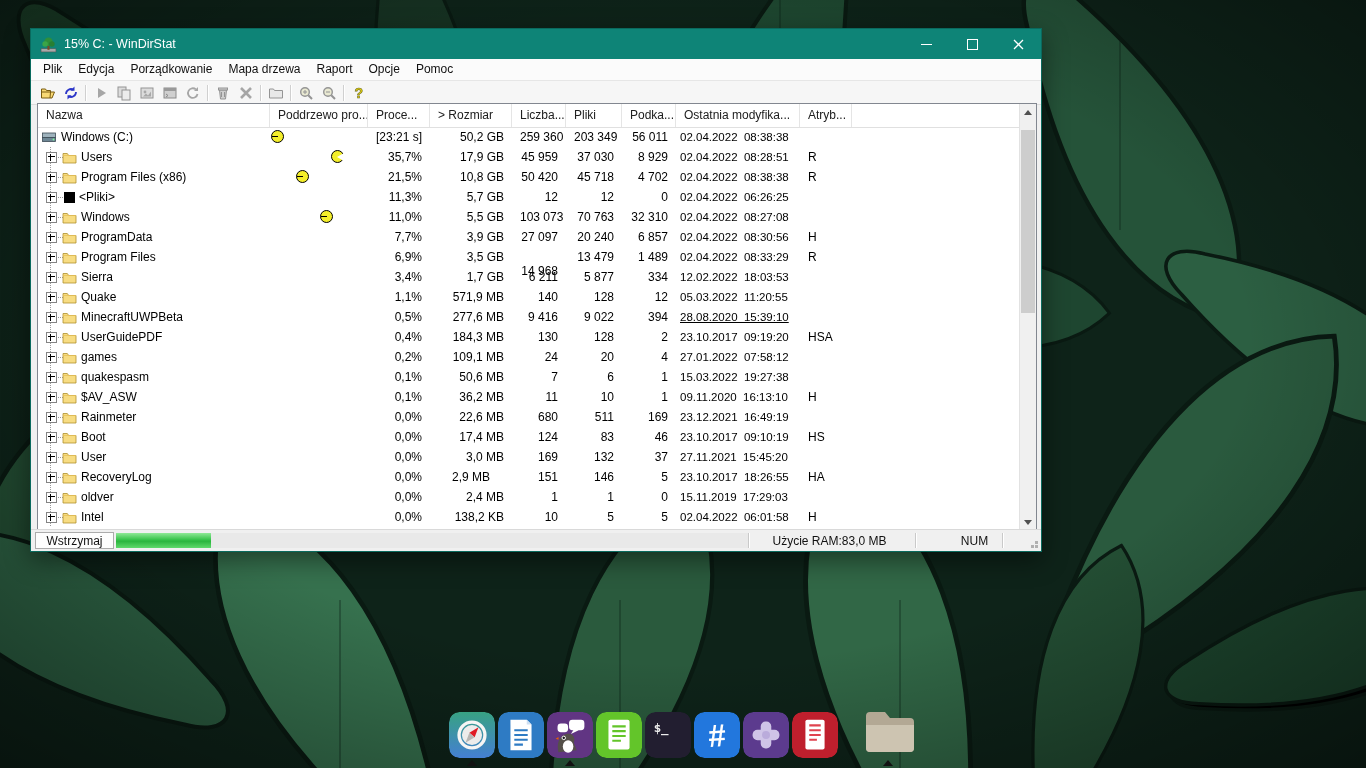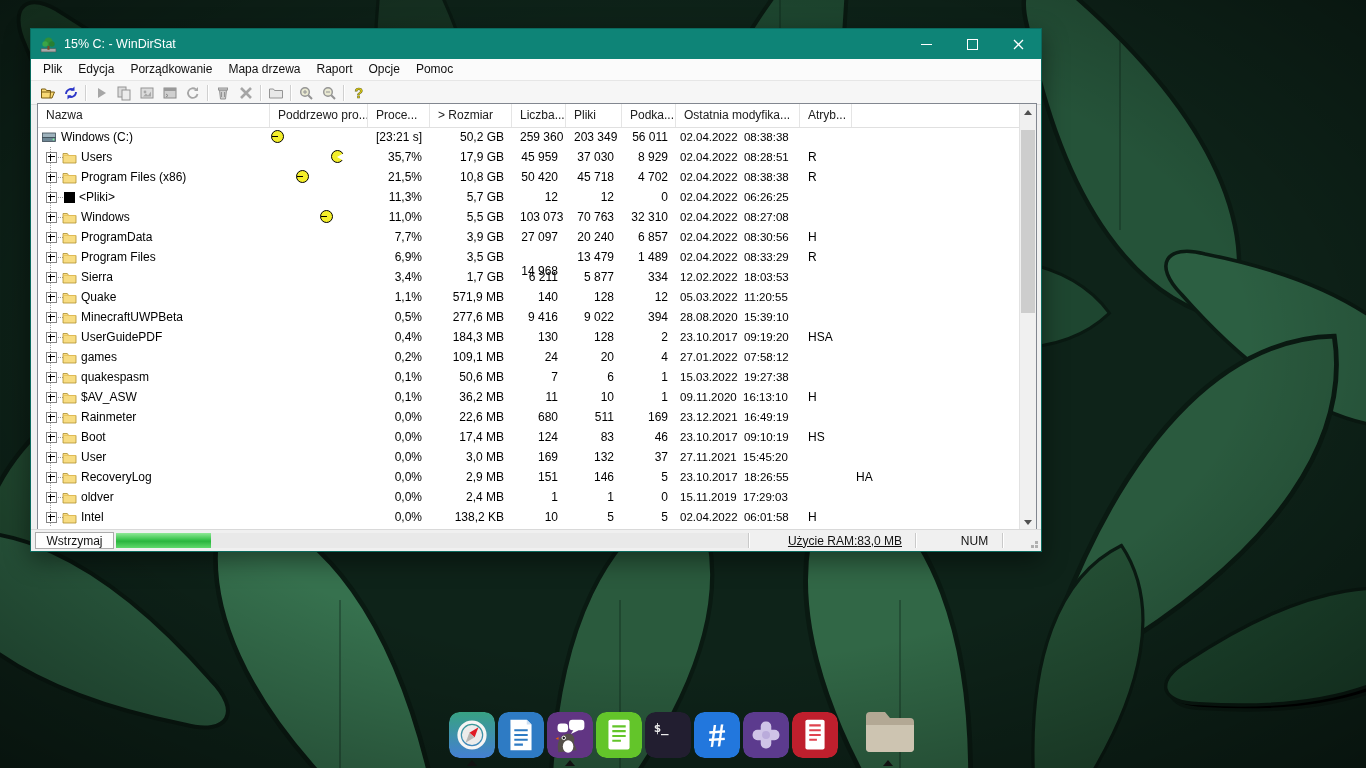--- a/index.html
+++ b/index.html
@@ -480,7 +480,7 @@
               <div class="cell r" style="width: 54px;">9 416</div>
               <div class="cell r" style="width: 56px;">9 022</div>
               <div class="cell r" style="width: 54px;">394</div>
-              <div class="cell date" style="width: 124px;">28.08.2020  15:39:10</div>
+              <div class="cell date" style="width: 124px; text-decoration: underline;">28.08.2020  15:39:10</div>
               <div class="cell attr" style="width: 52px;"></div>
             </div>
             <div class="row">

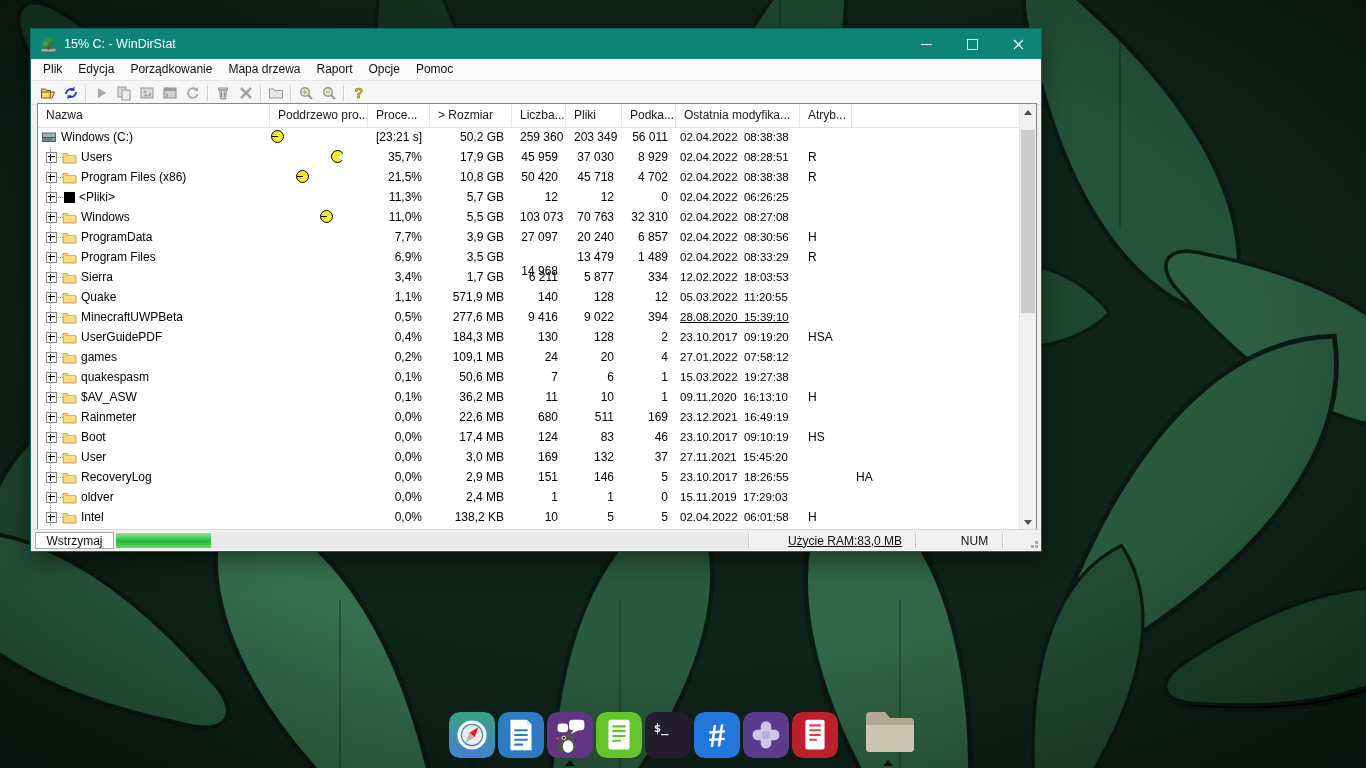--- a/index.html
+++ b/index.html
@@ -636,7 +636,7 @@
               </div>
               <div class="cell subtree" style="width: 98px;"></div>
               <div class="cell r" style="width: 62px;">0,0%</div>
-              <div class="cell r" style="width: 82px;">2,9 MB</div>
+              <div class="cell r" style="width: 82px; text-align: center;">2,9 MB</div>
               <div class="cell r" style="width: 54px;">151</div>
               <div class="cell r" style="width: 56px;">146</div>
               <div class="cell r" style="width: 54px;">5</div>

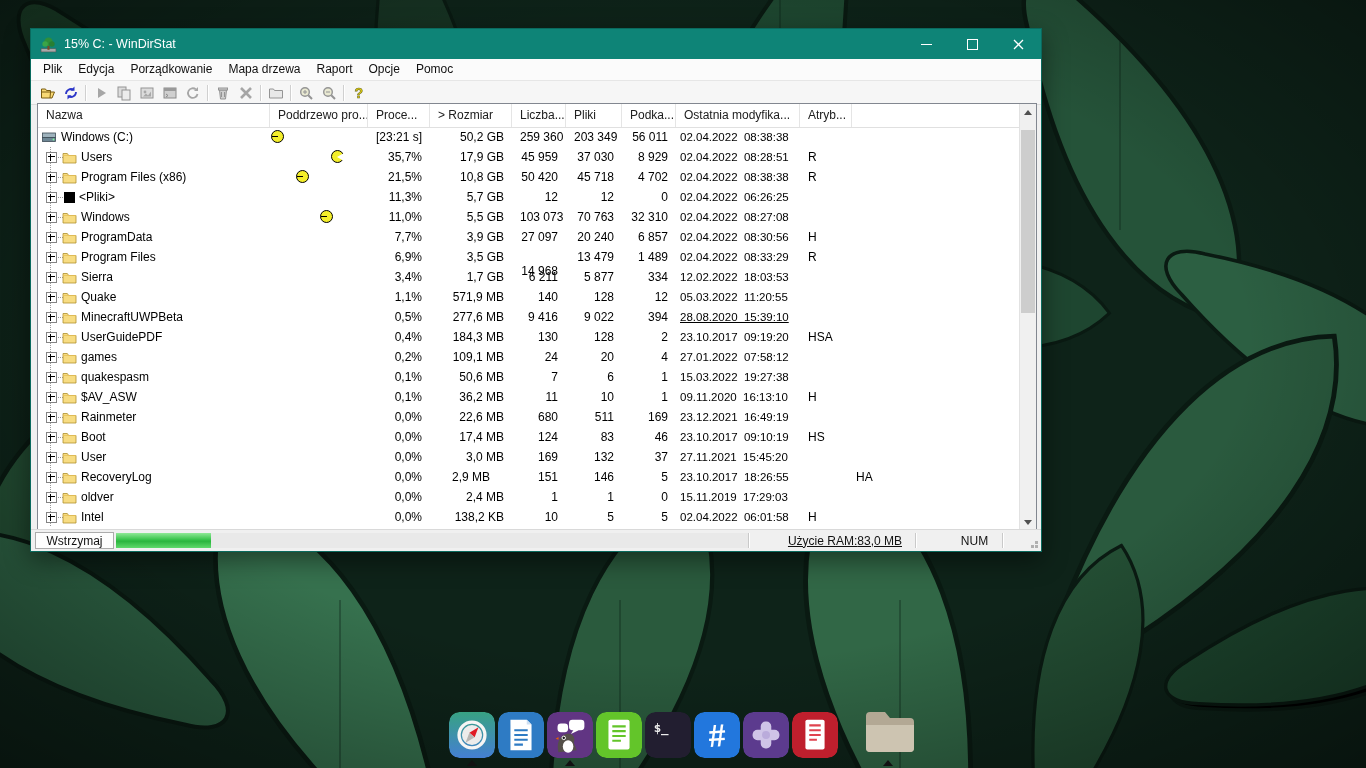--- a/index.html
+++ b/index.html
@@ -641,7 +641,7 @@
               <div class="cell r" style="width: 56px;">146</div>
               <div class="cell r" style="width: 54px;">5</div>
               <div class="cell date" style="width: 124px;">23.10.2017  18:26:55</div>
-              <div class="cell attr" style="width: 52px; margin-left: 48px;">HA</div>
+              <div class="cell attr" style="width: 52px;">HA</div>
             </div>
             <div class="row">
               <div class="cell namecell" style="width: 232px;">

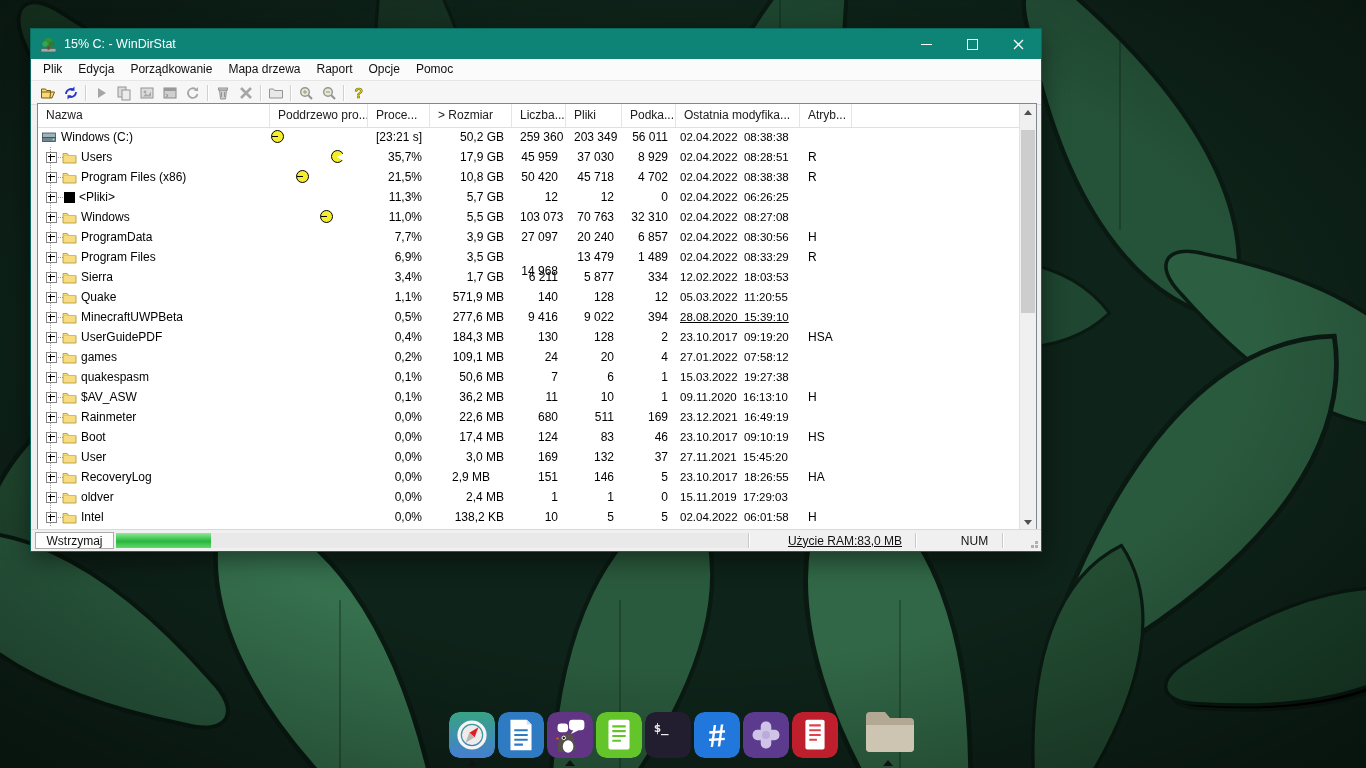--- a/index.html
+++ b/index.html
@@ -82,7 +82,7 @@
   .progress .fill{position:absolute;left:0;top:0;bottom:0;width:15%;
     background:linear-gradient(to bottom,#8fe996 0%,#37c24a 45%,#2bb53e 55%,#5fd96b 100%);}
   .sb-sep{width:1px;height:15px;background:#c9c9c9;box-shadow:1px 0 0 #fff;}
-  .rampane{width:166px;display:flex;justify-content:flex-end;box-sizing:border-box;padding:0 13px 0 8px;text-decoration:underline;}
+  .rampane{width:166px;display:flex;justify-content:center;box-sizing:border-box;padding:0 13px 0 8px;}
   .numpane{width:55px;text-align:center;padding-left:31px;}
   .grippane{width:38px;height:21px;position:relative;}
   .grip{position:absolute;right:3px;bottom:3px;width:3px;height:3px;background:#b0b0b0;

